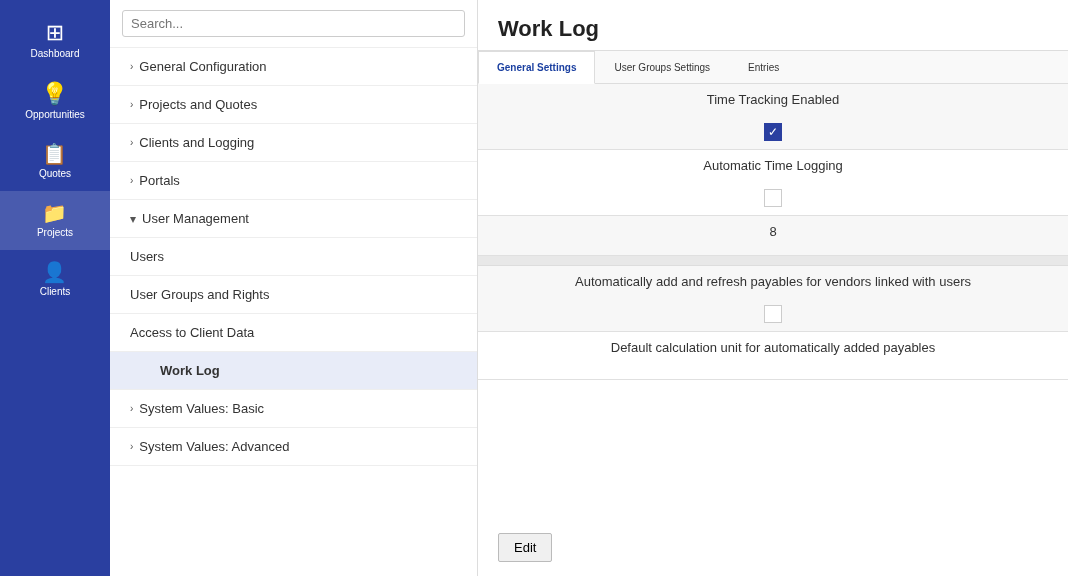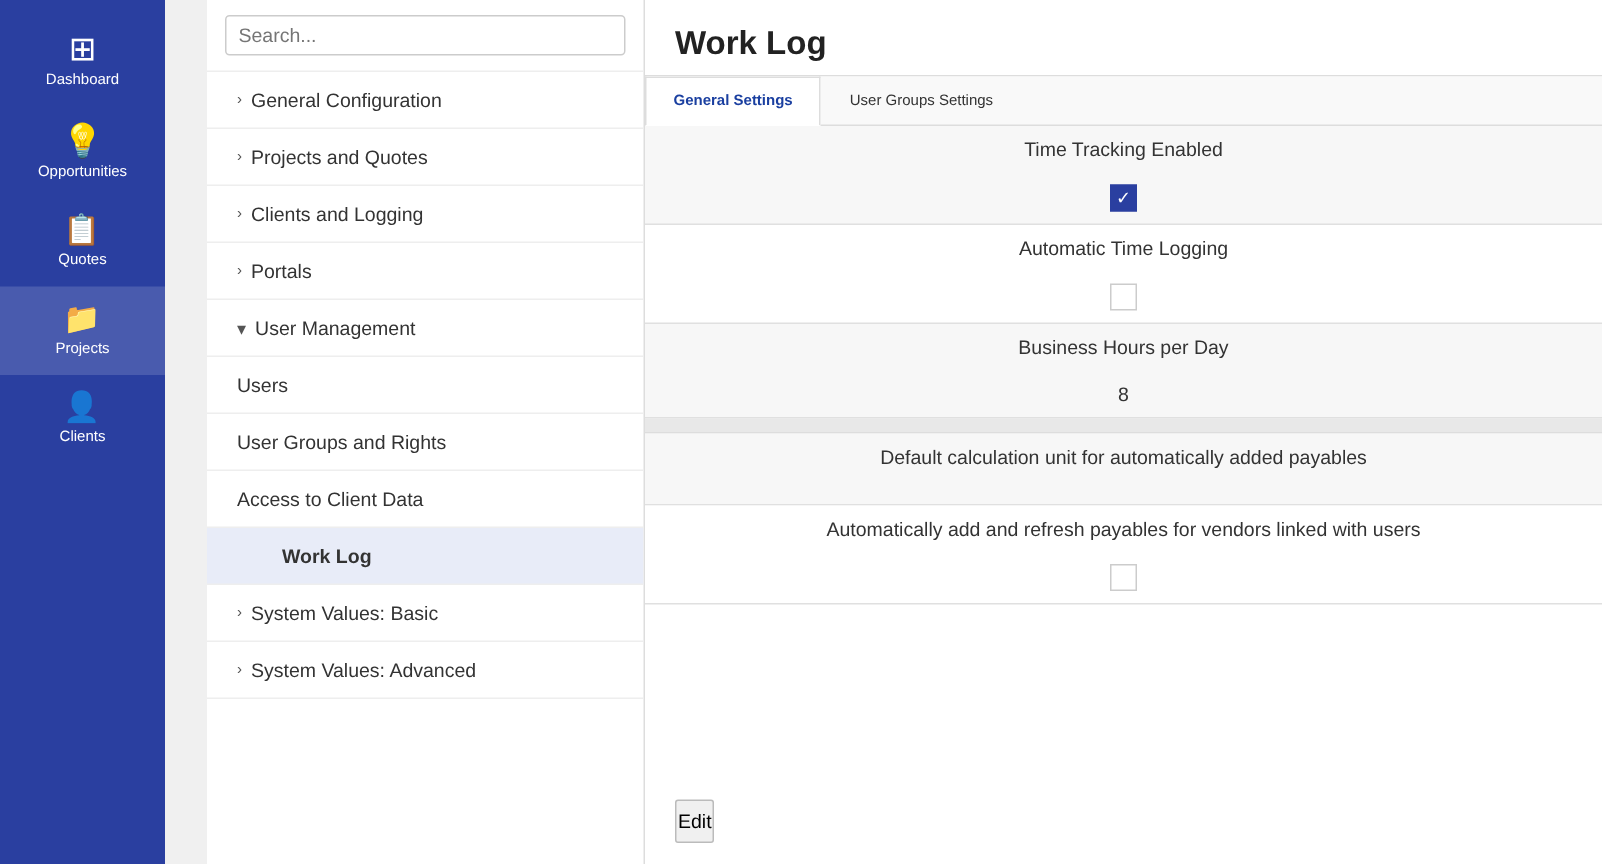--- a/index.html
+++ b/index.html
@@ -35,14 +35,13 @@
 
     
     .sidebar {
-      width: 292px;
+      width: 368px;
       background: #fff;
       border-right: 1px solid #ddd;
       display: flex;
       flex-direction: column;
       overflow-y: auto;
       flex-shrink: 0;
-      margin-left: 28px;
     }
     .sidebar-search {
       padding: 10px 12px;

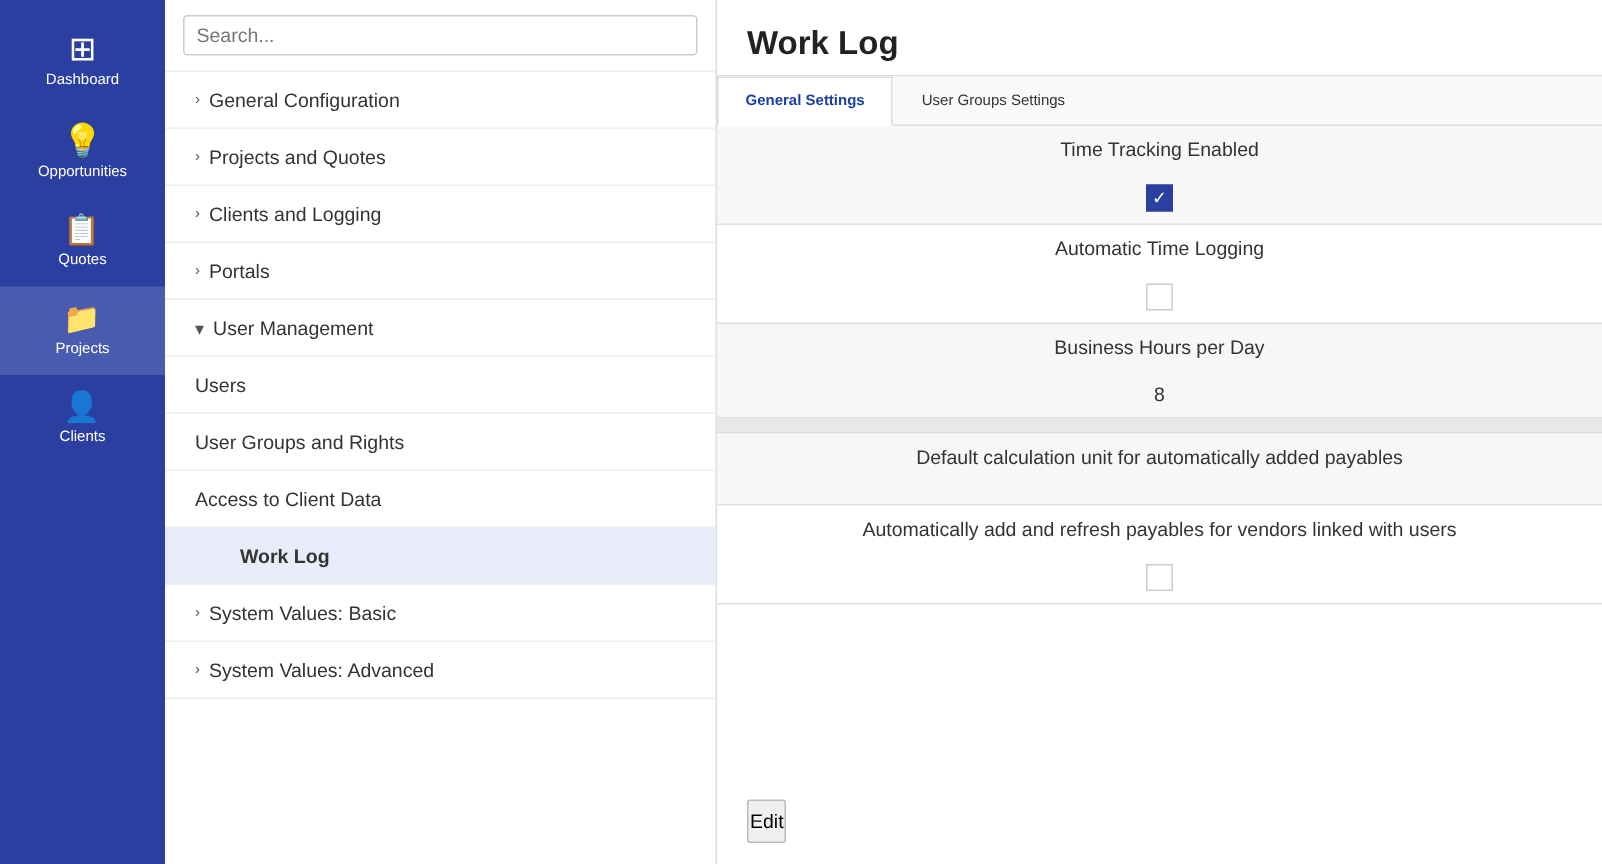--- a/index.html
+++ b/index.html
@@ -278,6 +278,9 @@
     <div class="tab">
       <span>User Groups Settings</span>
     </div>
+    <div class="tab">
+      <span>Entries</span>
+    </div>
   </div>
 
   <div class="settings-table">

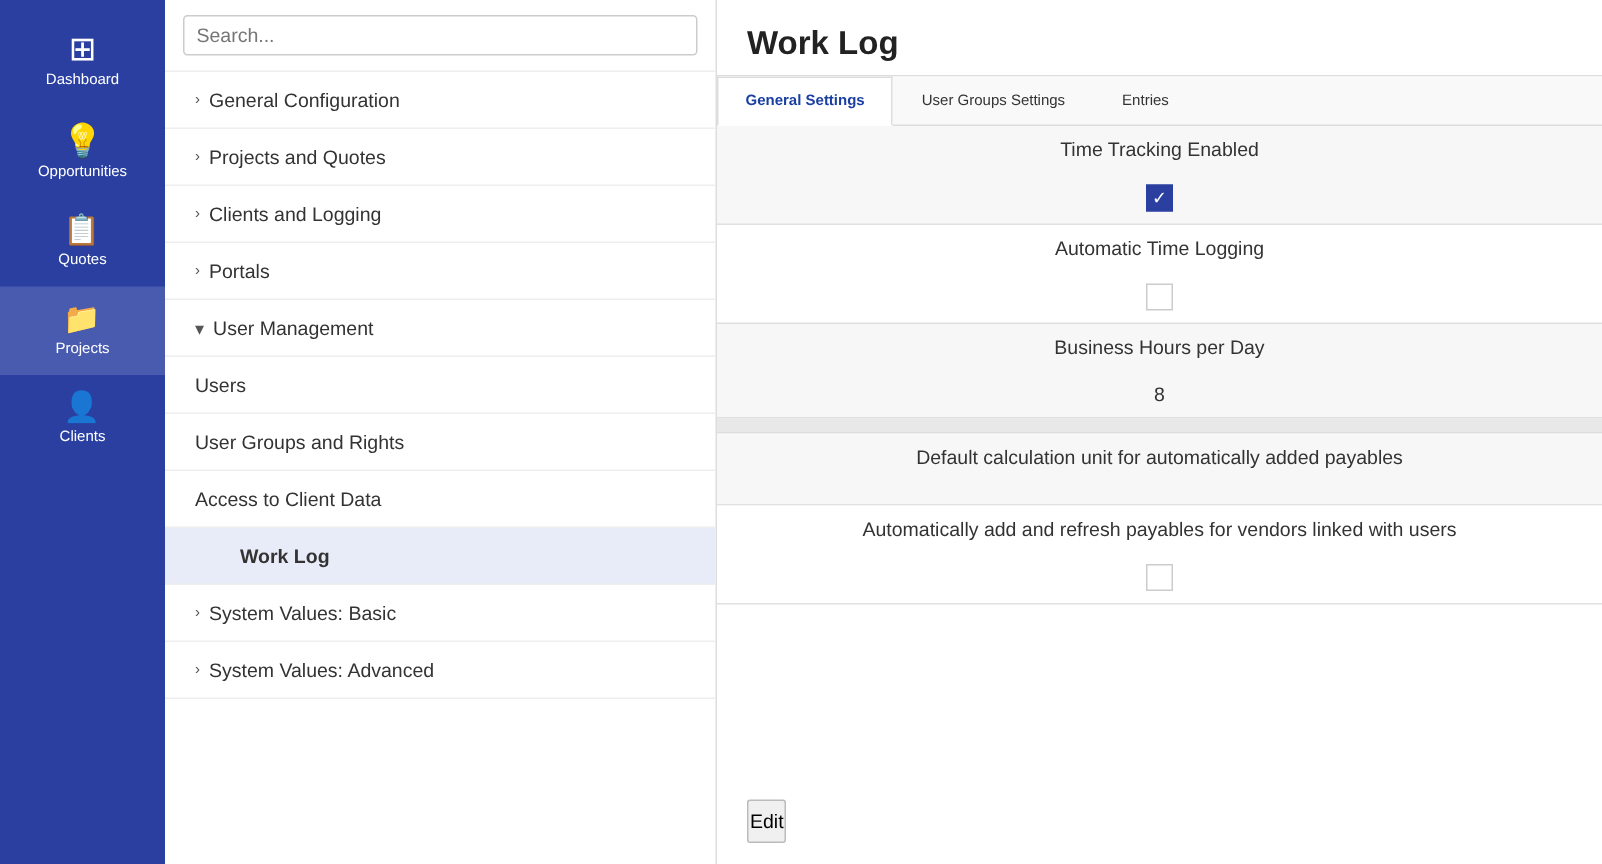--- a/index.html
+++ b/index.html
@@ -300,7 +300,6 @@
     </div>
 
     <div class="settings-row">
-      <span class="settings-label">Business Hours per Day</span>
       <span class="settings-value">8</span>
     </div>
 

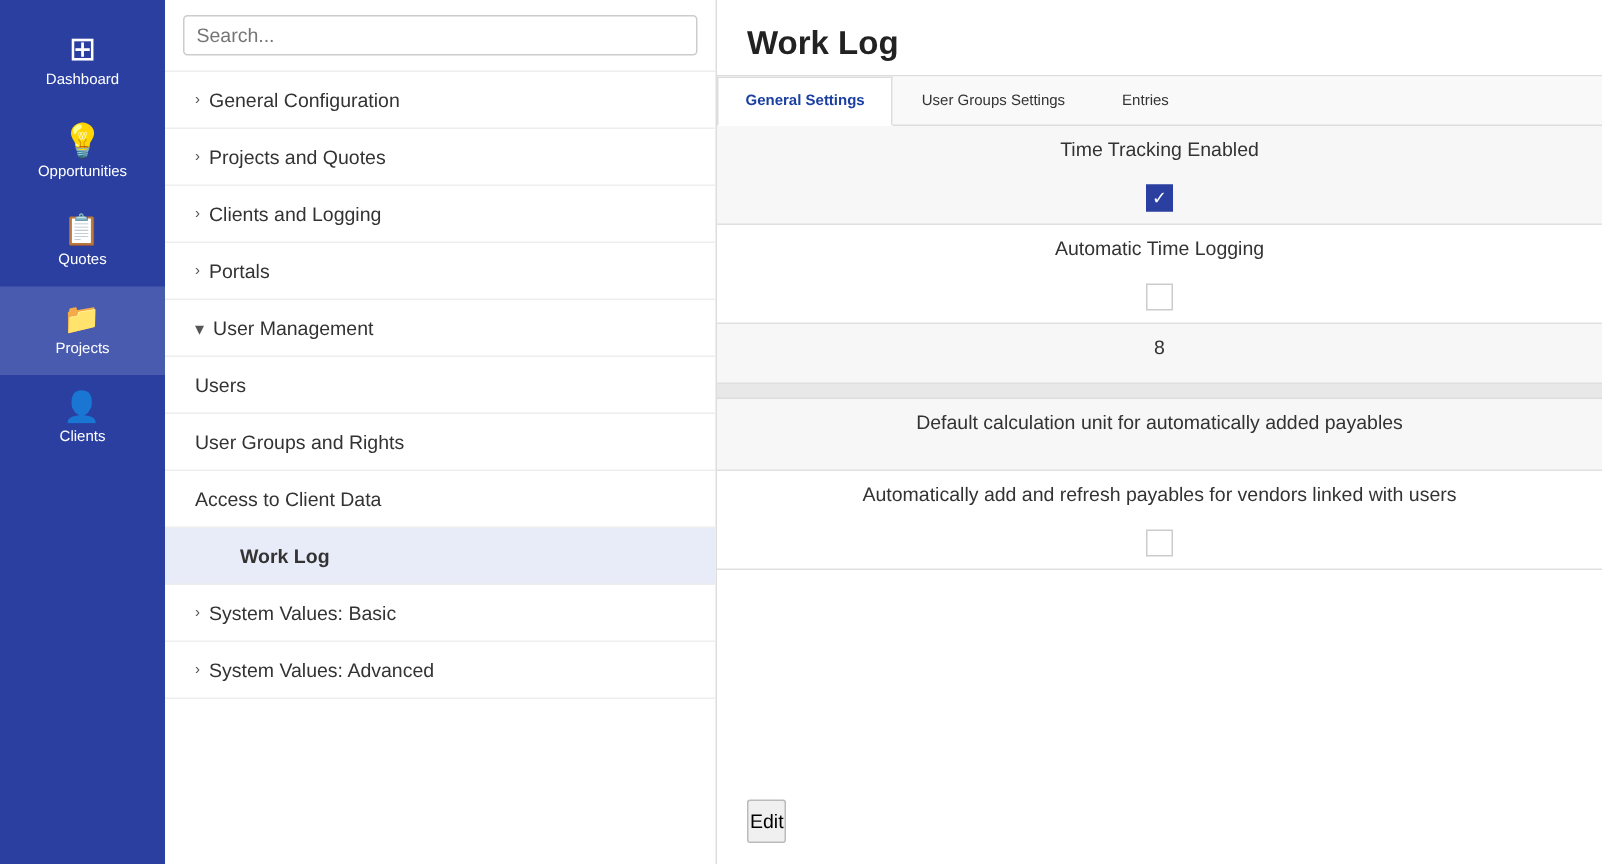--- a/index.html
+++ b/index.html
@@ -307,16 +307,16 @@
     <div class="settings-spacer"></div>
 
     <div class="settings-row">
-      <span class="settings-label">Default calculation unit for automatically added payables</span>
-      <span class="settings-value"></span>
-    </div>
-
-    <div class="settings-row">
       <span class="settings-label">Automatically add and refresh payables for vendors linked with users</span>
       <div class="checkbox-cell">
         <div class="checkbox-unchecked"></div>
       </div>
     </div>
+
+    <div class="settings-row">
+      <span class="settings-label">Default calculation unit for automatically added payables</span>
+      <span class="settings-value"></span>
+    </div>
   </div>
 
   <div class="edit-btn-area">

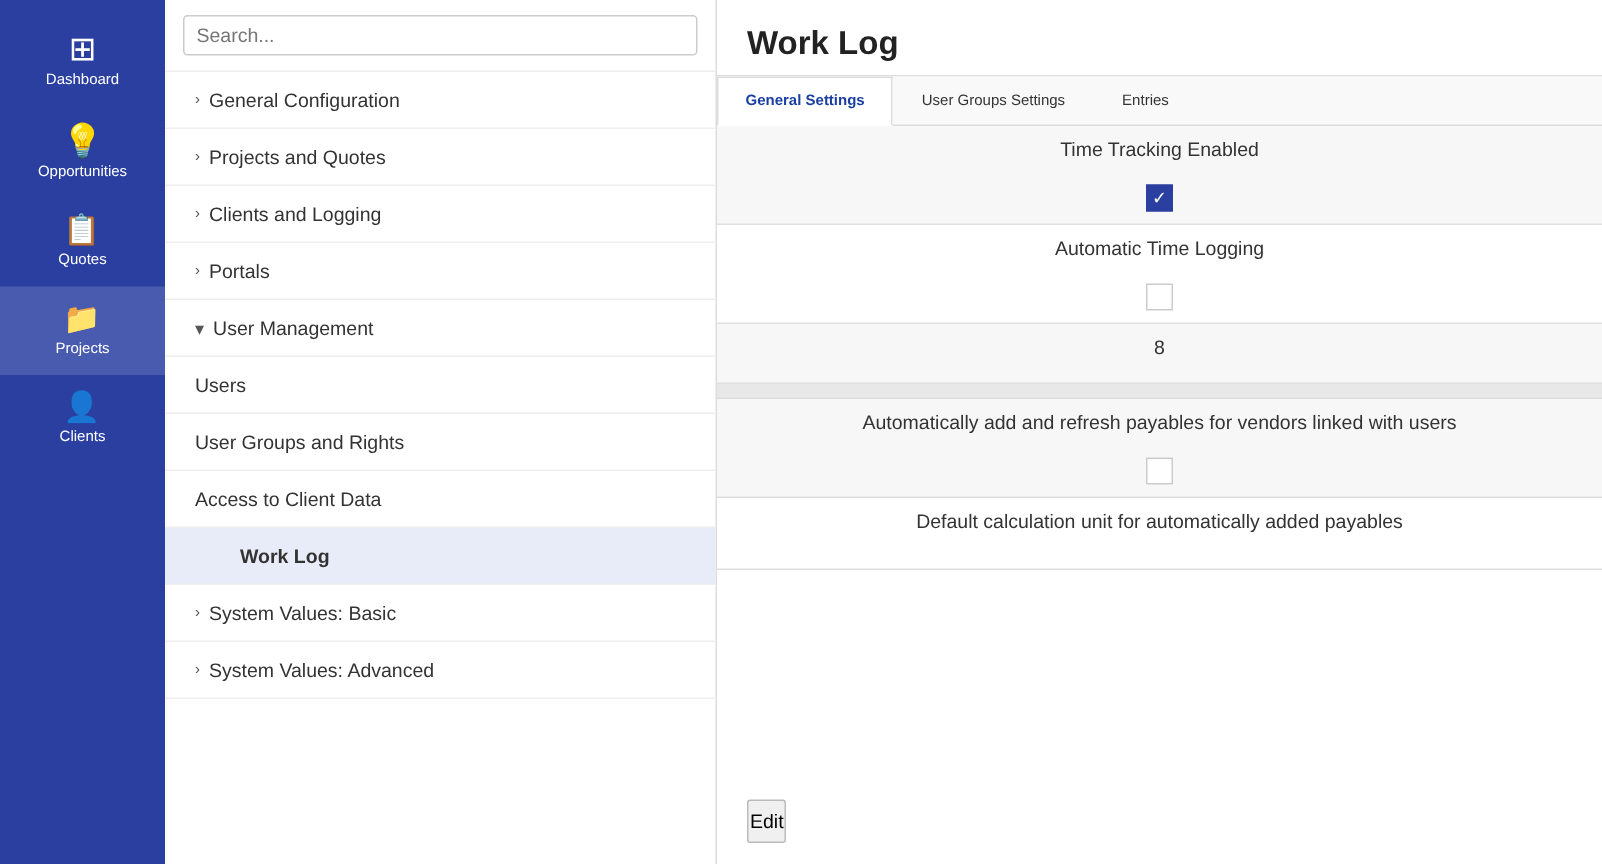--- a/index.html
+++ b/index.html
@@ -185,7 +185,7 @@
       padding: 14px 20px;
     }
     .edit-btn {
-      padding: 6px 1px;
+      padding: 6px 15px;
       border: 1px solid #bbb;
       background: #f0f0f0;
       cursor: pointer;

